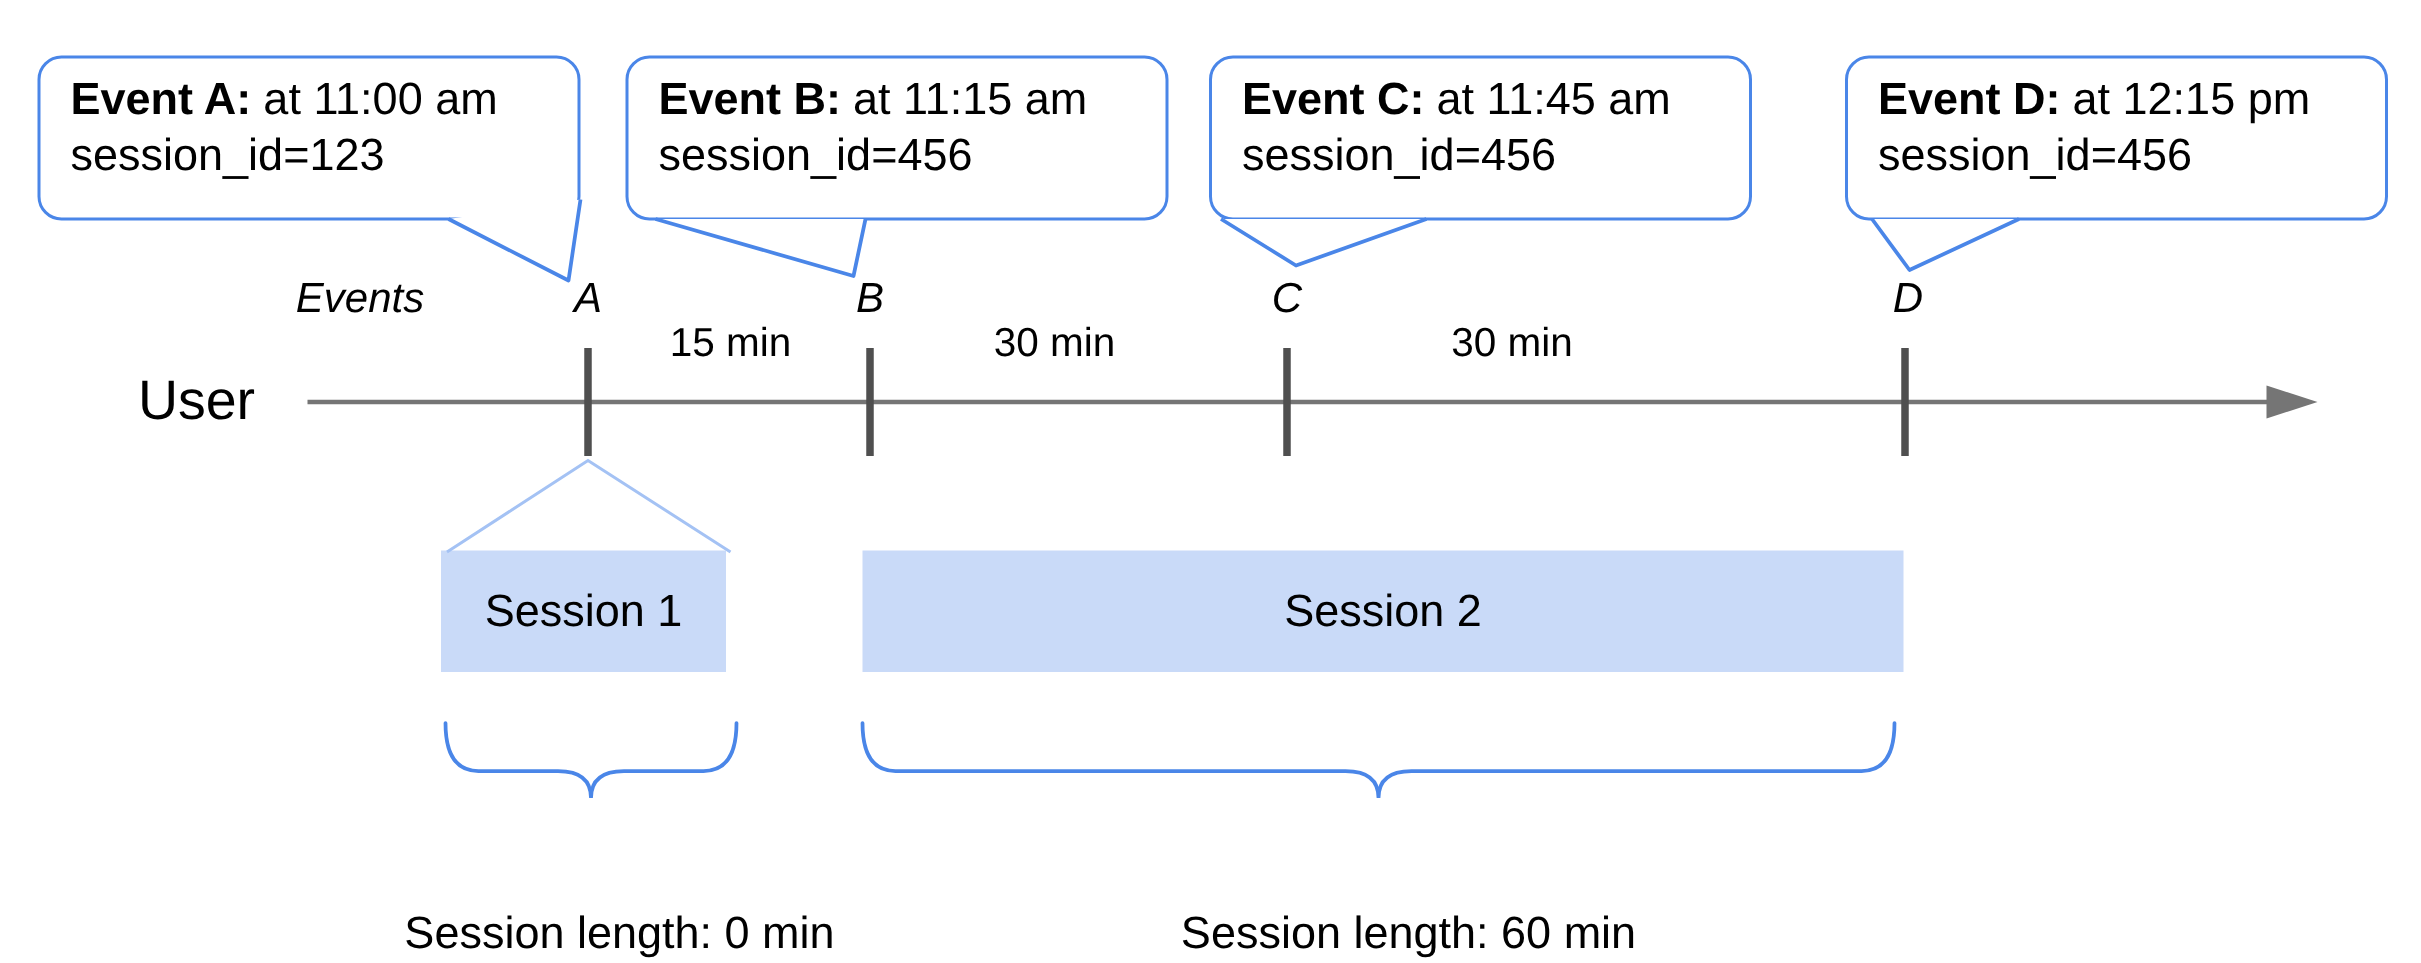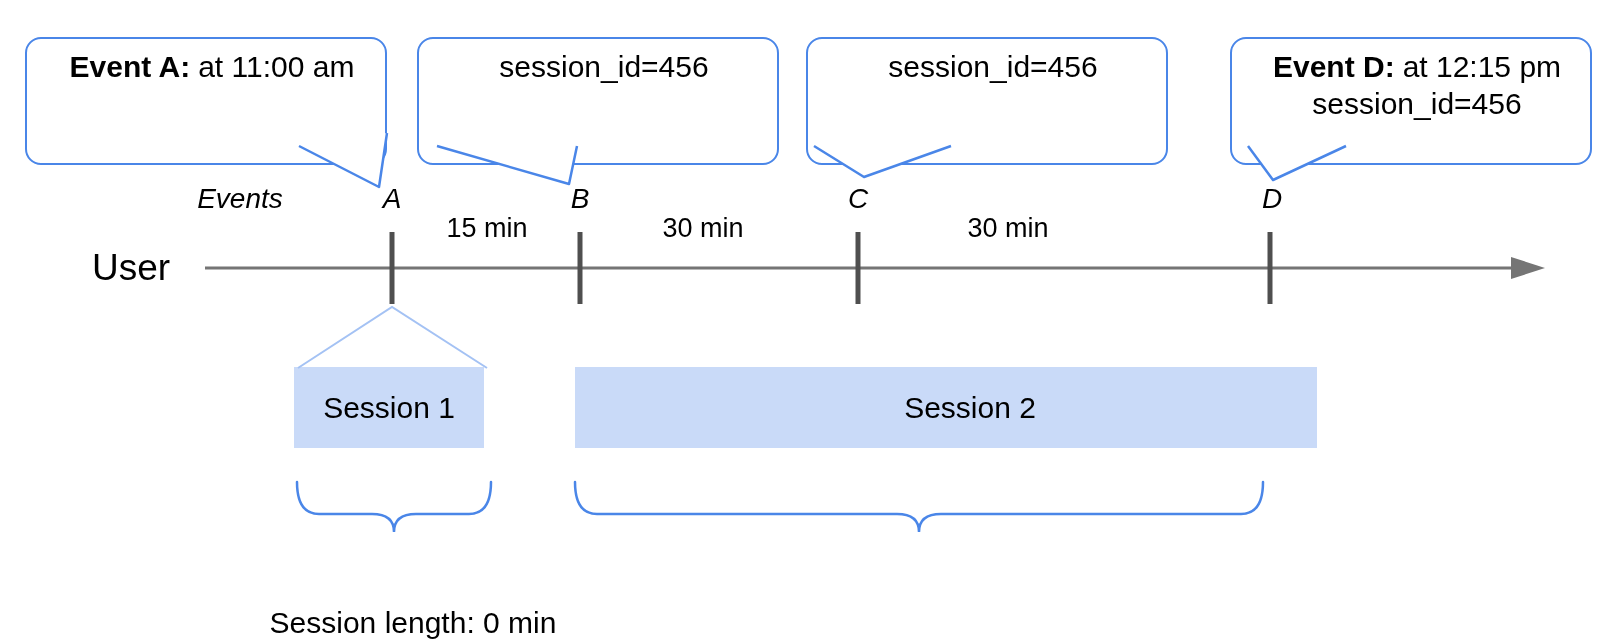--- a/index.html
+++ b/index.html
@@ -18,7 +18,7 @@
     position: absolute;
     top: 37px;
     width: 362px;
-    height: 128px;
+    height: 110px;
     box-sizing: border-box;
     background: #ffffff;
     border: 2.5px solid #4a86e8;
@@ -27,7 +27,6 @@
     font-size: 30px;
     line-height: 37px;
     white-space: nowrap;
-    text-align: center;
   }
   .callout .detail { margin-left: 8px; }
 

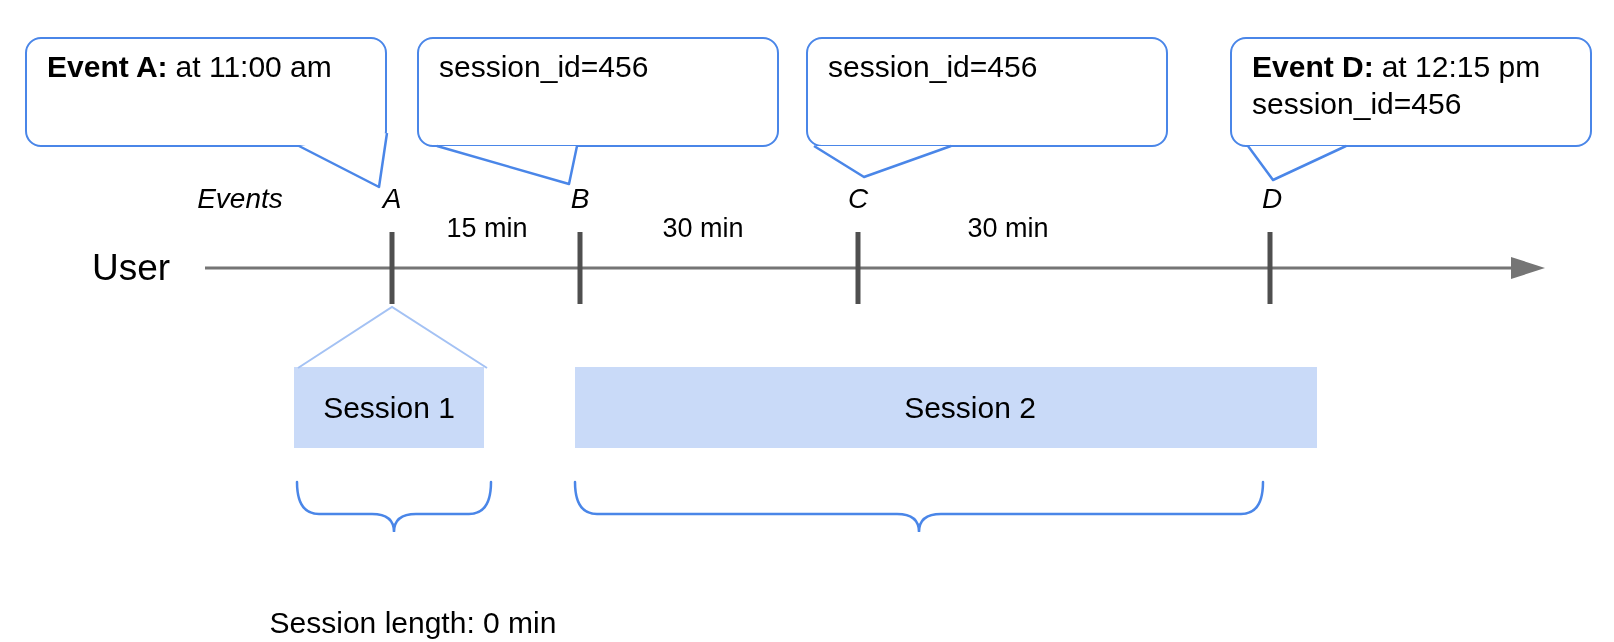--- a/index.html
+++ b/index.html
@@ -91,6 +91,7 @@
     <div><b>Event A:</b><span class="detail">at 11:00 am</span></div>
   </div>
   <div class="callout" style="left:417px;">
+    <div><b>Event B:</b><span class="detail">at 11:15 am</span></div>
     <div>session_id=456</div>
   </div>
   <div class="callout" style="left:806px;">

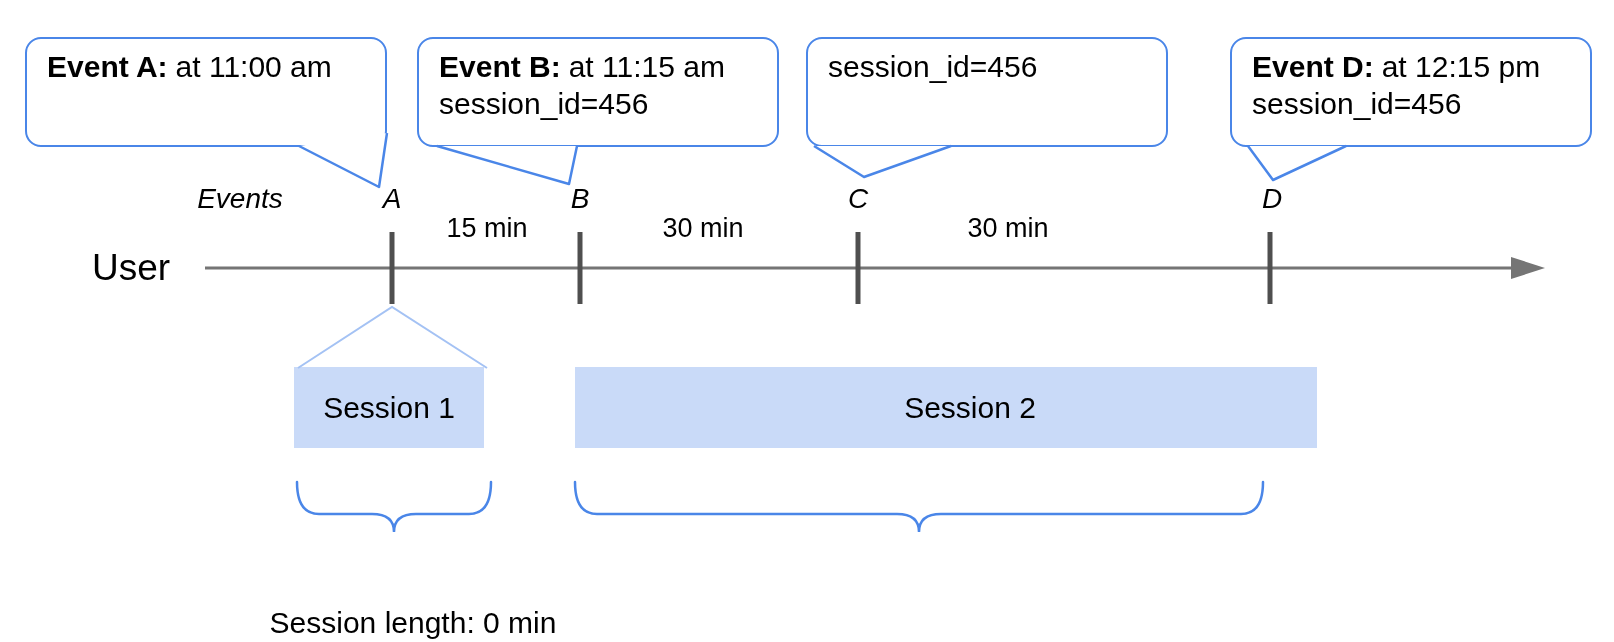--- a/index.html
+++ b/index.html
@@ -95,6 +95,7 @@
     <div>session_id=456</div>
   </div>
   <div class="callout" style="left:806px;">
+    <div><b>Event C:</b><span class="detail">at 11:45 am</span></div>
     <div>session_id=456</div>
   </div>
   <div class="callout" style="left:1230px;">

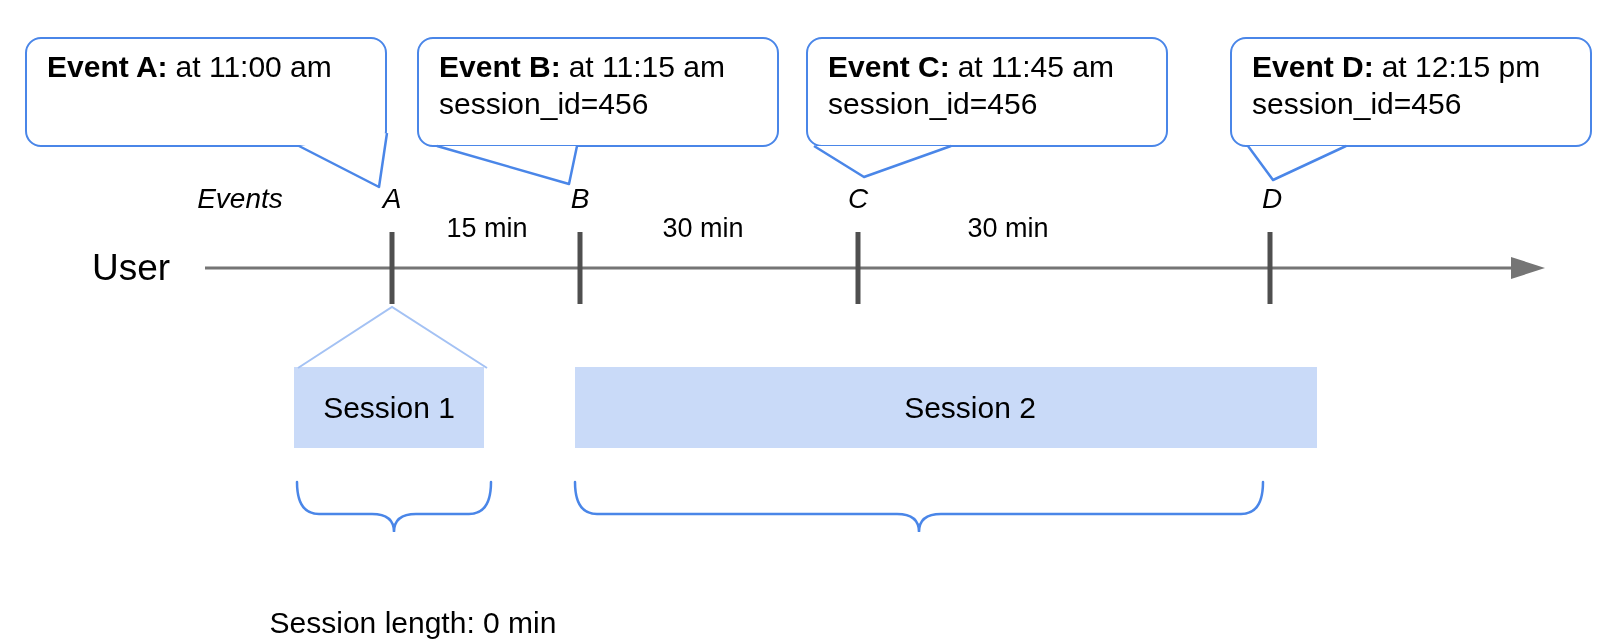--- a/index.html
+++ b/index.html
@@ -89,6 +89,7 @@
 
   <div class="callout" style="left:25px;">
     <div><b>Event A:</b><span class="detail">at 11:00 am</span></div>
+    <div>session_id=123</div>
   </div>
   <div class="callout" style="left:417px;">
     <div><b>Event B:</b><span class="detail">at 11:15 am</span></div>

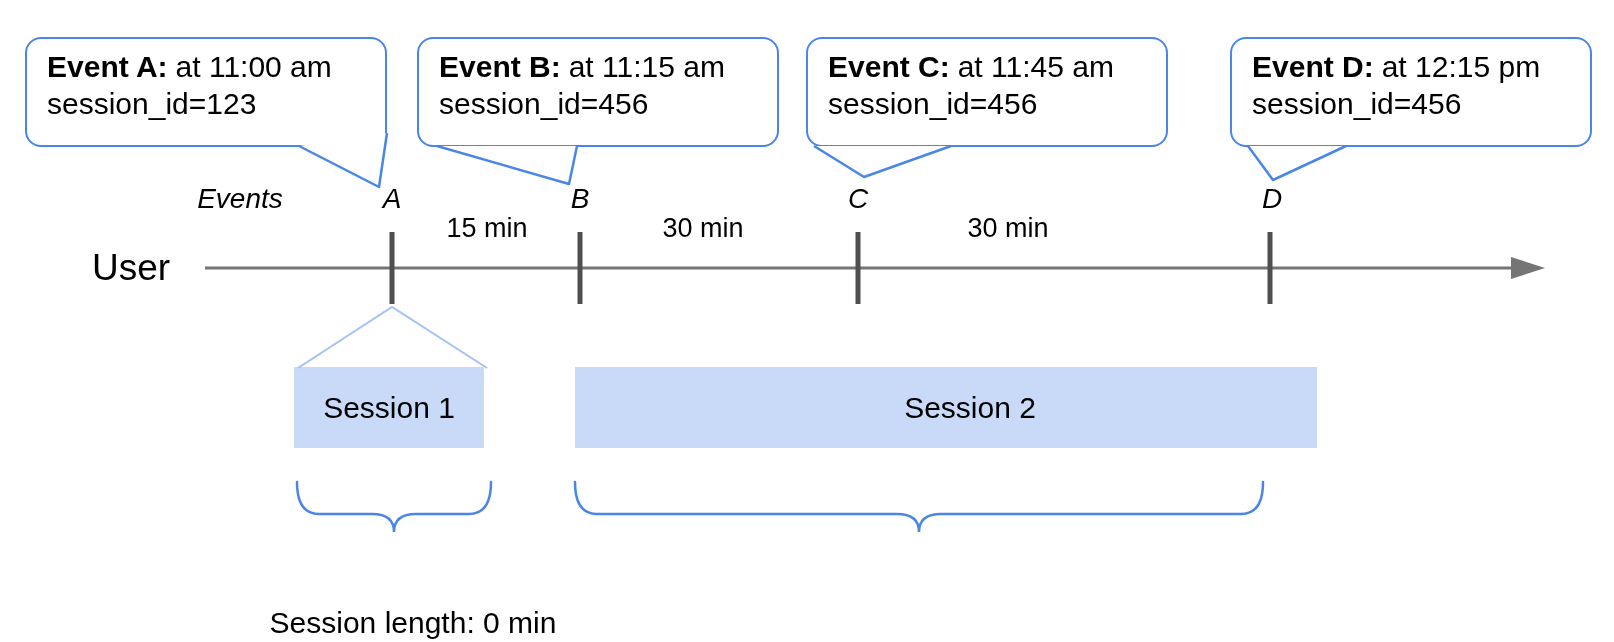--- a/index.html
+++ b/index.html
@@ -119,7 +119,7 @@
   <div class="session-box" style="left:294px; width:190px;">
     <span>Session 1</span>
   </div>
-  <div class="session-box" style="left:575px; width:694px;padding-left:48px;">
+  <div class="session-box" style="left:575px; width:694px;">
     <span>Session 2</span>
   </div>
 

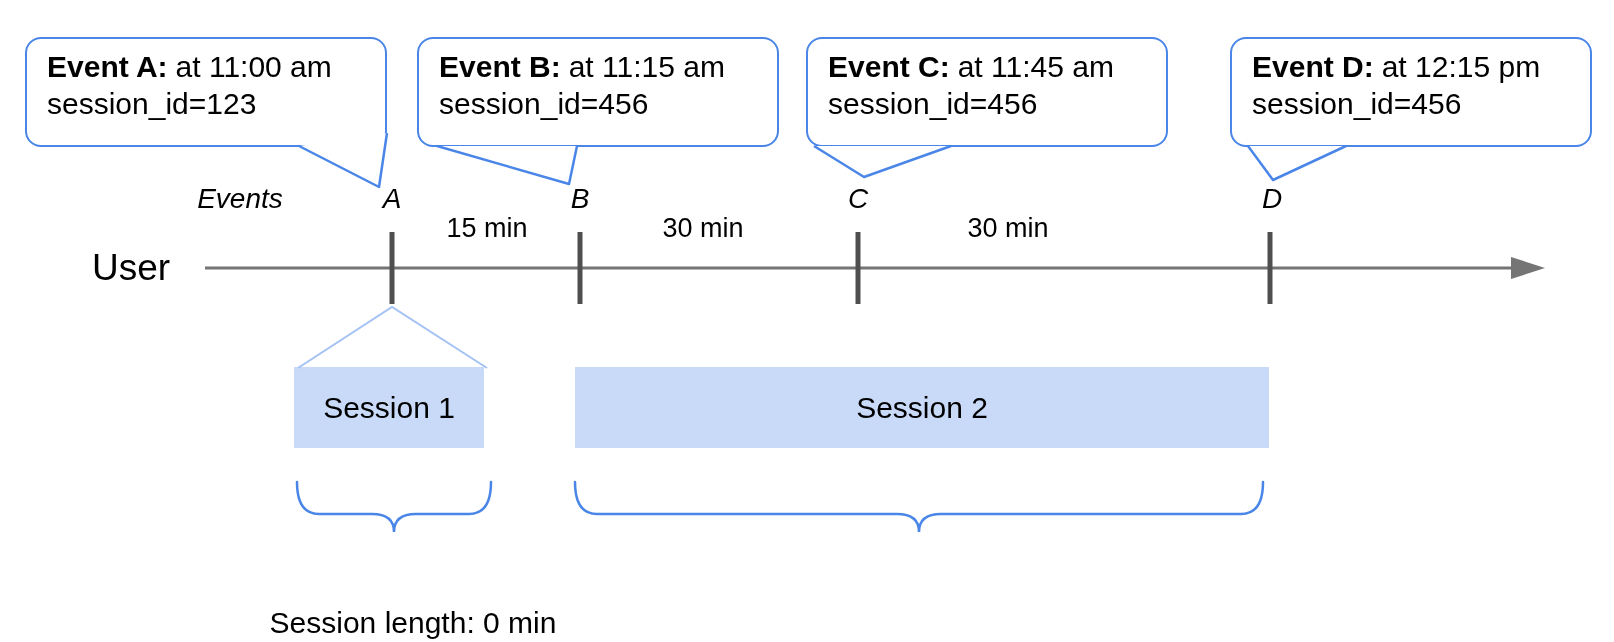--- a/index.html
+++ b/index.html
@@ -124,6 +124,7 @@
   </div>
 
   <div class="length-label" style="left:413px;">Session length: 0 min</div>
+  <div class="length-label" style="left:939px;">Session length: 60 min</div>
 
   <svg id="overlay" viewBox="0 0 1614 642">
 

